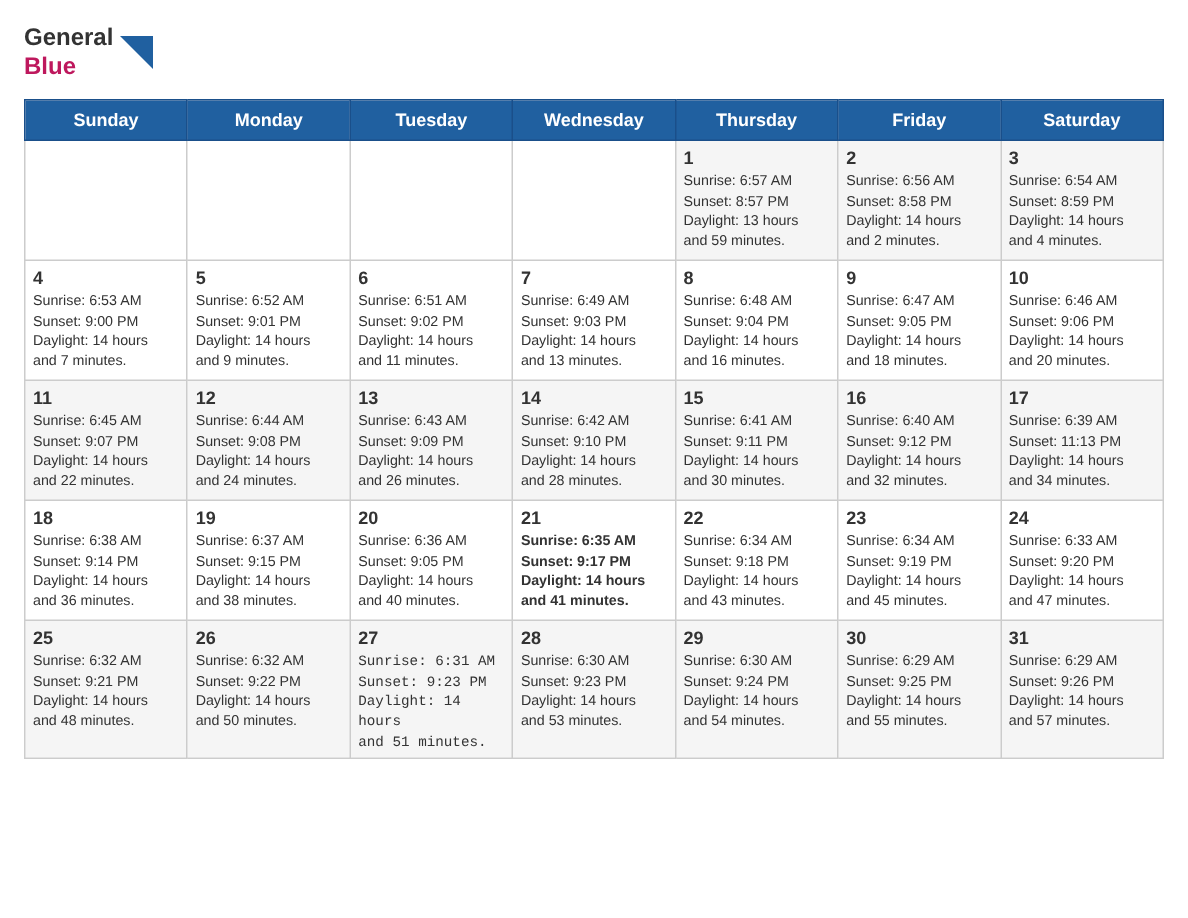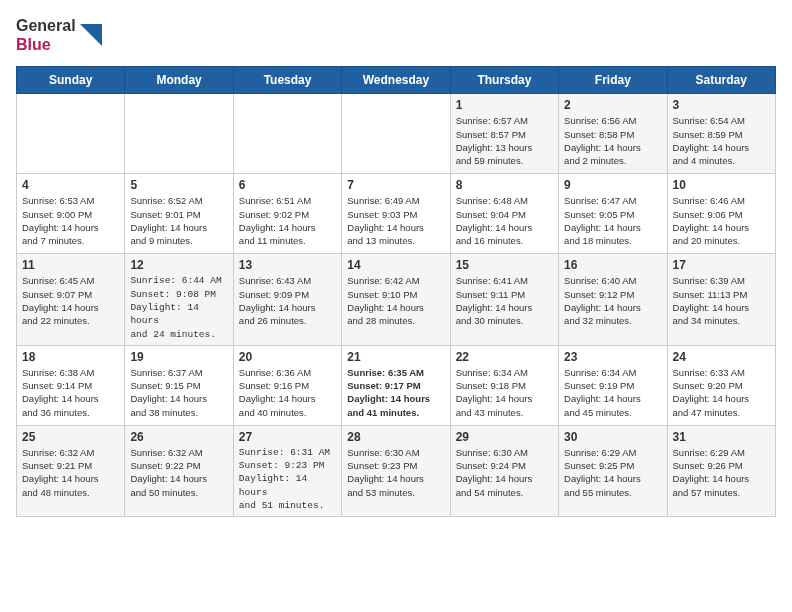--- a/index.html
+++ b/index.html
@@ -194,7 +194,7 @@
         </td>
         <td>
           <span class="day-number">12</span>
-          <div class="day-info" style="white-space: pre-line; font-family: Liberation Mono, monospace;">Sunrise: 6:44 AM
+          <div class="day-info" style="white-space: pre-line;">Sunrise: 6:44 AM
 Sunset: 9:08 PM
 Daylight: 14 hours
 and 24 minutes.</div>

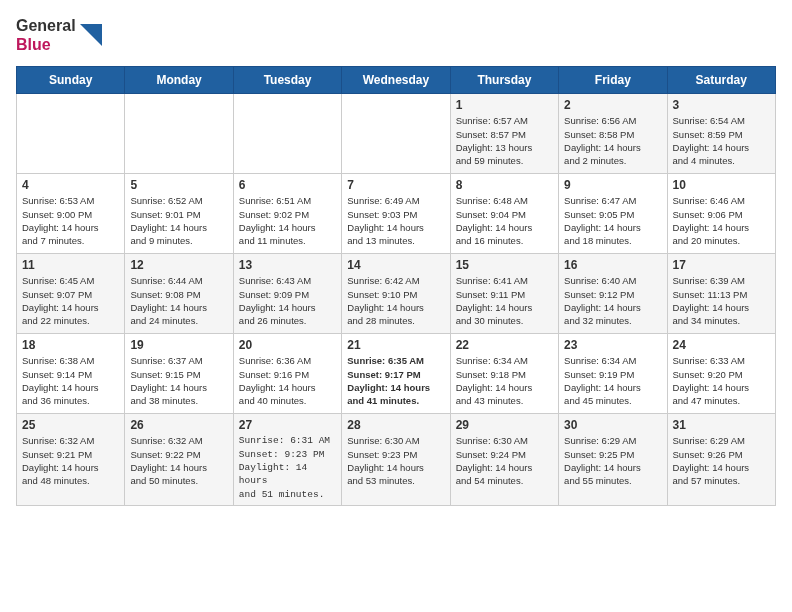--- a/index.html
+++ b/index.html
@@ -253,7 +253,7 @@
         <td>
           <span class="day-number">20</span>
           <div class="day-info" style="white-space: pre-line;">Sunrise: 6:36 AM
-Sunset: 9:16 PM
+Sunset: 9:05 PM
 Daylight: 14 hours
 and 40 minutes.</div>
         </td>

